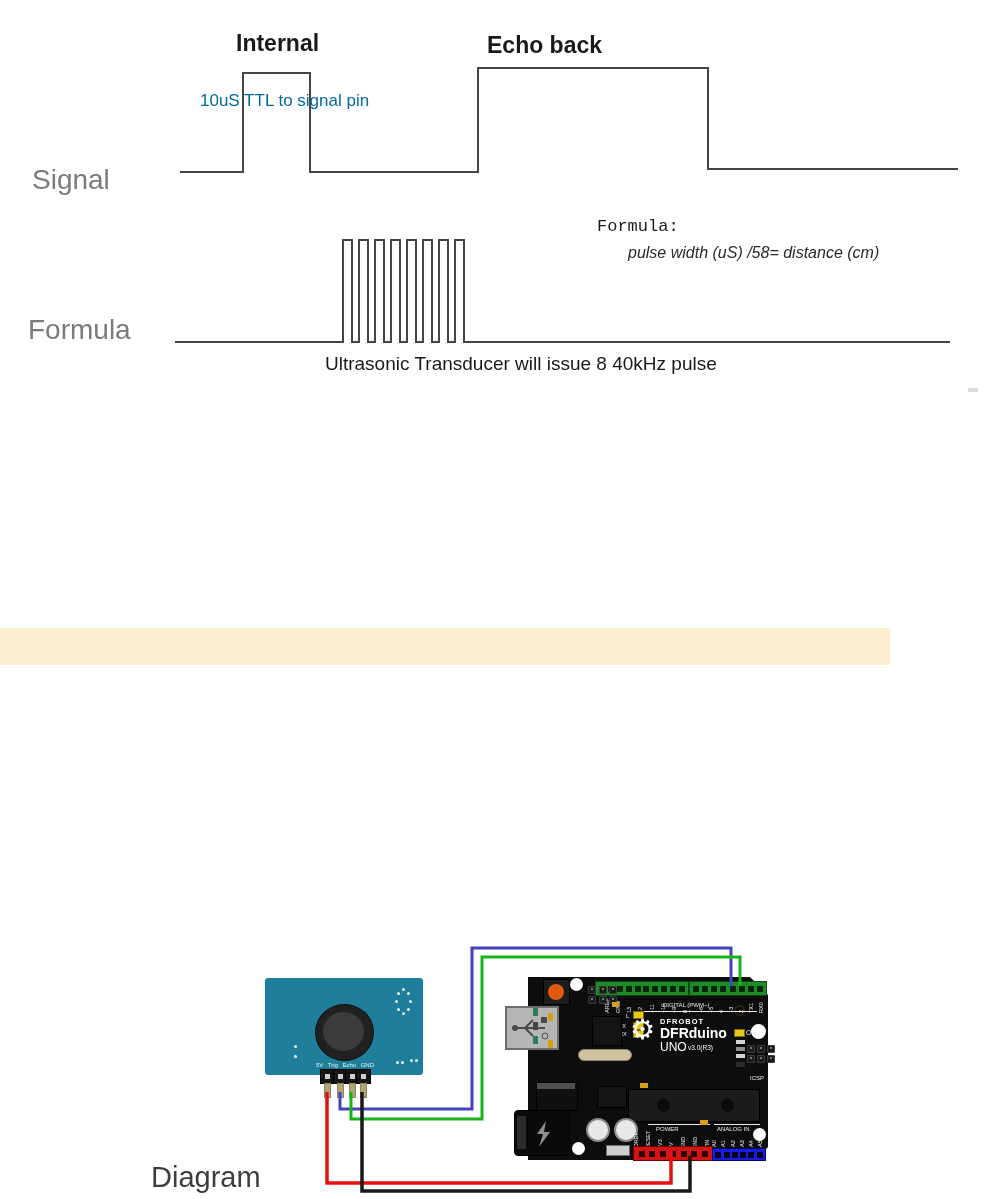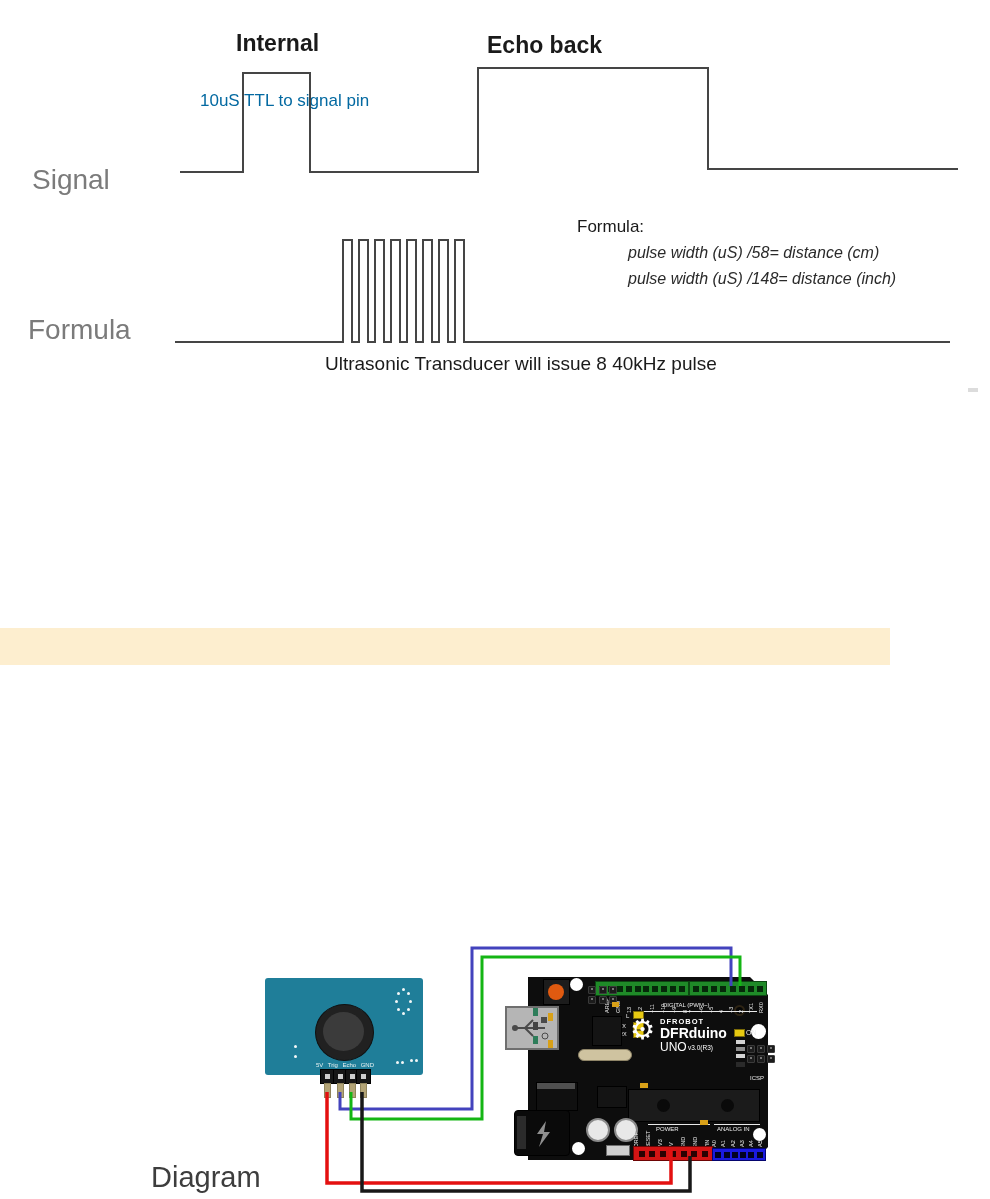--- a/index.html
+++ b/index.html
@@ -66,7 +66,7 @@
   <div class="abs wave-note" style="left:200px;top:91px;">10uS TTL to signal pin</div>
   <div class="abs rail-label" style="left:32px;top:164px;">Signal</div>
   <div class="abs rail-label" style="left:28px;top:314px;">Formula</div>
-  <div class="abs formula-title" style="left:577px;top:217px;">Formula:</div>
+  <div class="abs formula-title" style="left:597px;top:217px;font-family:Liberation Mono, monospace;">Formula:</div>
   <div class="abs formula-line" style="left:628px;top:244px;">pulse width (uS) /58= distance (cm)</div>
   <div class="abs formula-line" style="left:628px;top:270px;">pulse width (uS) /148= distance (inch)</div>
   <div class="abs burst-caption" style="left:325px;top:353px;">Ultrasonic Transducer will issue 8 40kHz pulse</div>

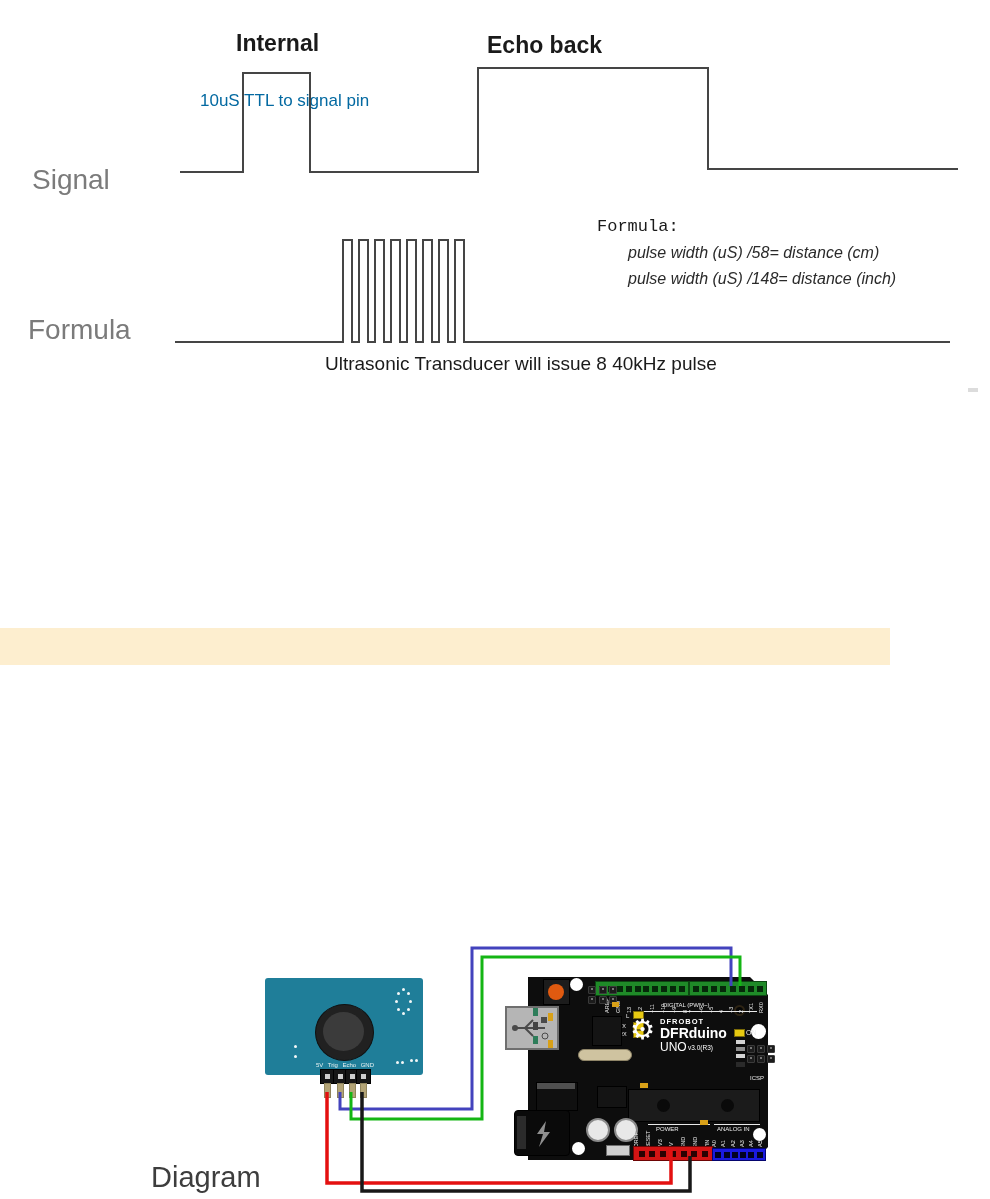--- a/index.html
+++ b/index.html
@@ -68,7 +68,6 @@
   <div class="abs rail-label" style="left:28px;top:314px;">Formula</div>
   <div class="abs formula-title" style="left:597px;top:217px;font-family:Liberation Mono, monospace;">Formula:</div>
   <div class="abs formula-line" style="left:628px;top:244px;">pulse width (uS) /58= distance (cm)</div>
-  <div class="abs formula-line" style="left:628px;top:270px;">pulse width (uS) /148= distance (inch)</div>
   <div class="abs burst-caption" style="left:325px;top:353px;">Ultrasonic Transducer will issue 8 40kHz pulse</div>
 
   <svg class="overlay" width="990" height="400">

